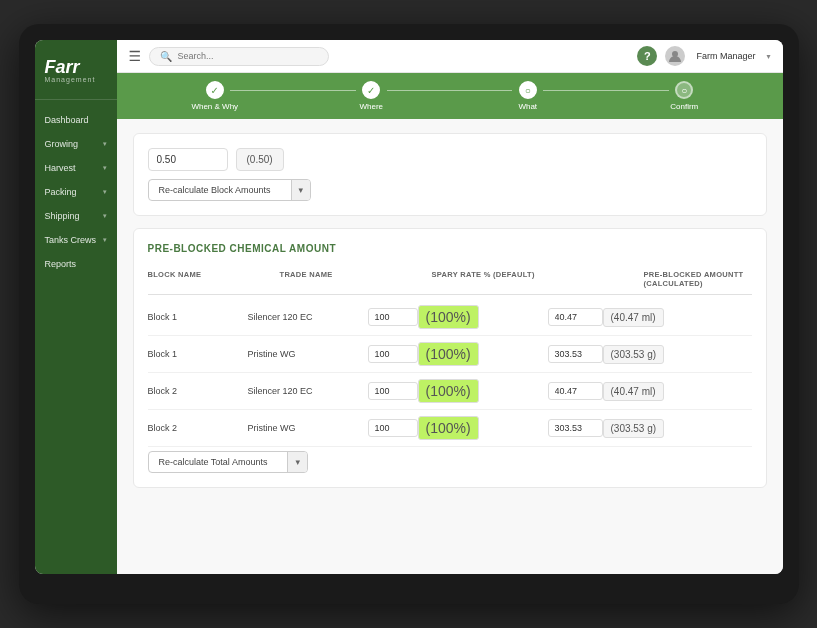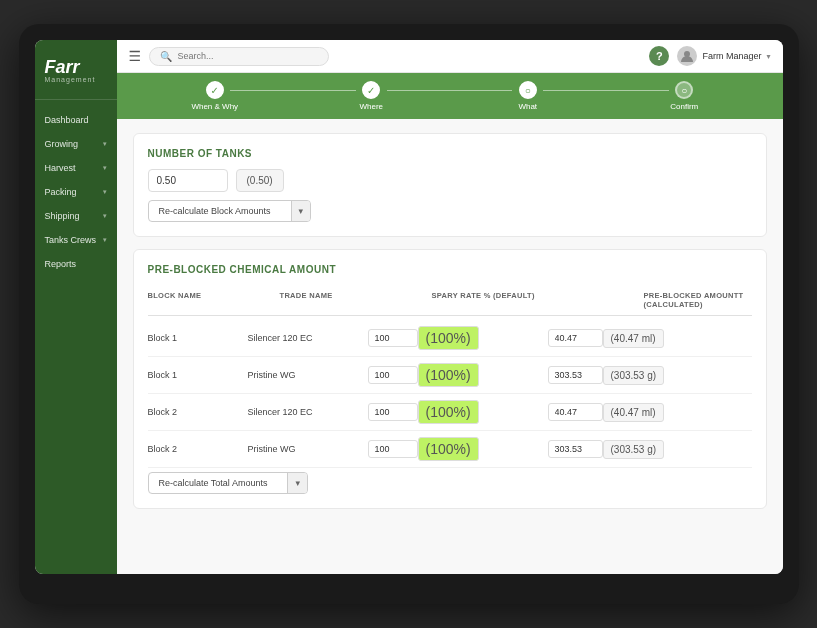--- a/index.html
+++ b/index.html
@@ -153,7 +153,7 @@
     .user-info {
       display: flex;
       align-items: center;
-      gap: 5px;
+      gap: 11px;
       cursor: pointer;
     }
 

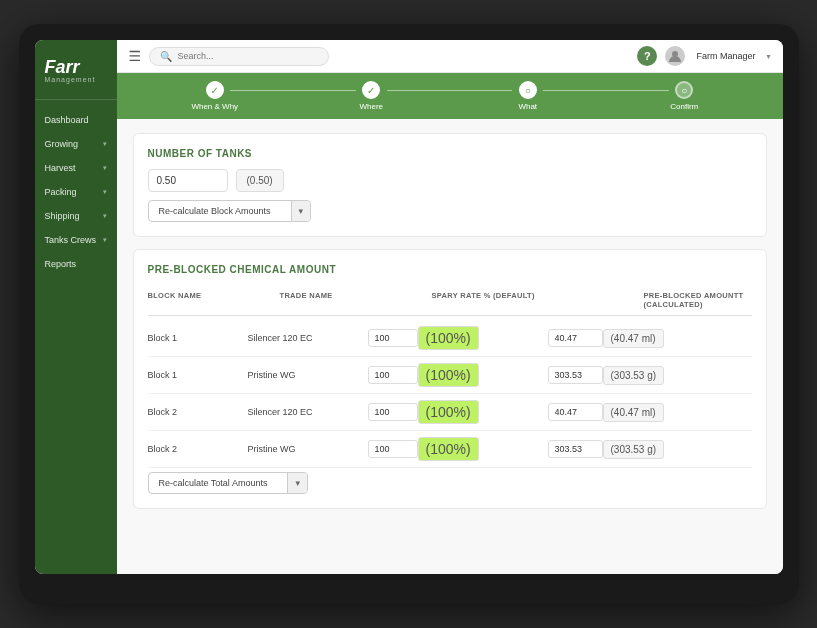--- a/index.html
+++ b/index.html
@@ -493,7 +493,6 @@
       <div class="content">
 
         <div class="card">
-          <div class="section-title">NUMBER OF TANKS</div>
           <div class="input-row">
             <input class="input-field" type="text" value="0.50" style="">
             <span class="calc-display">(0.50)</span>

